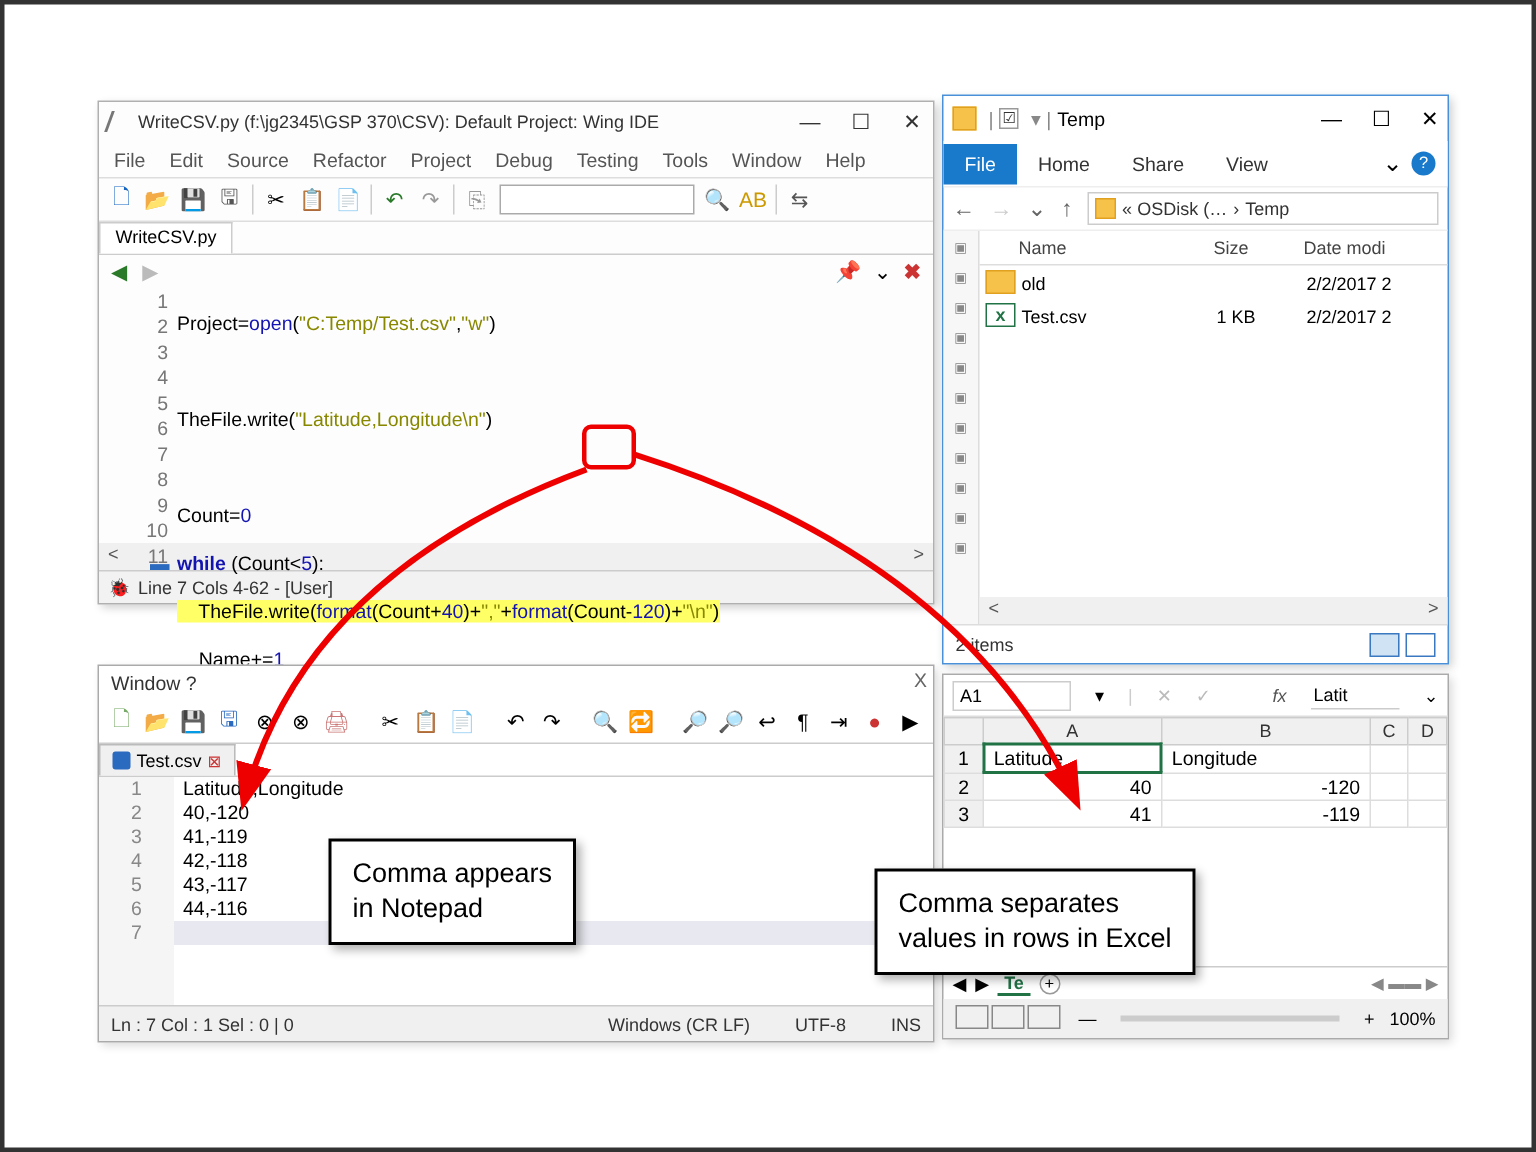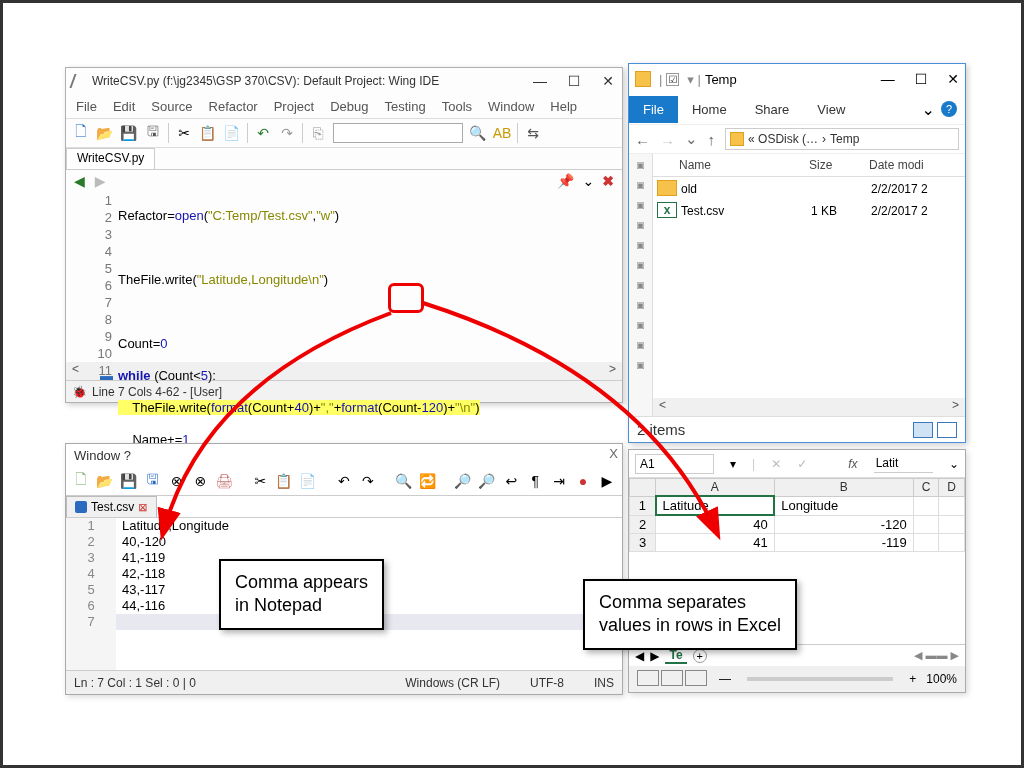--- a/index.html
+++ b/index.html
@@ -185,7 +185,7 @@
         <div>11</div>
     </div>
     <div class="wing-src">
-<div class="ln"><span>Refactor=</span><span class="fn">open</span><span>(</span><span class="str">"C:Temp/Test.csv"</span><span>,</span><span class="str">"w"</span><span>)</span></div>
+<div class="ln"><span>Project=</span><span class="fn">open</span><span>(</span><span class="str">"C:Temp/Test.csv"</span><span>,</span><span class="str">"w"</span><span>)</span></div>
 <div class="ln"></div>
 <div class="ln"><span>TheFile.write(</span><span class="str">"Latitude,Longitude\n"</span><span>)</span></div>
 <div class="ln"></div>

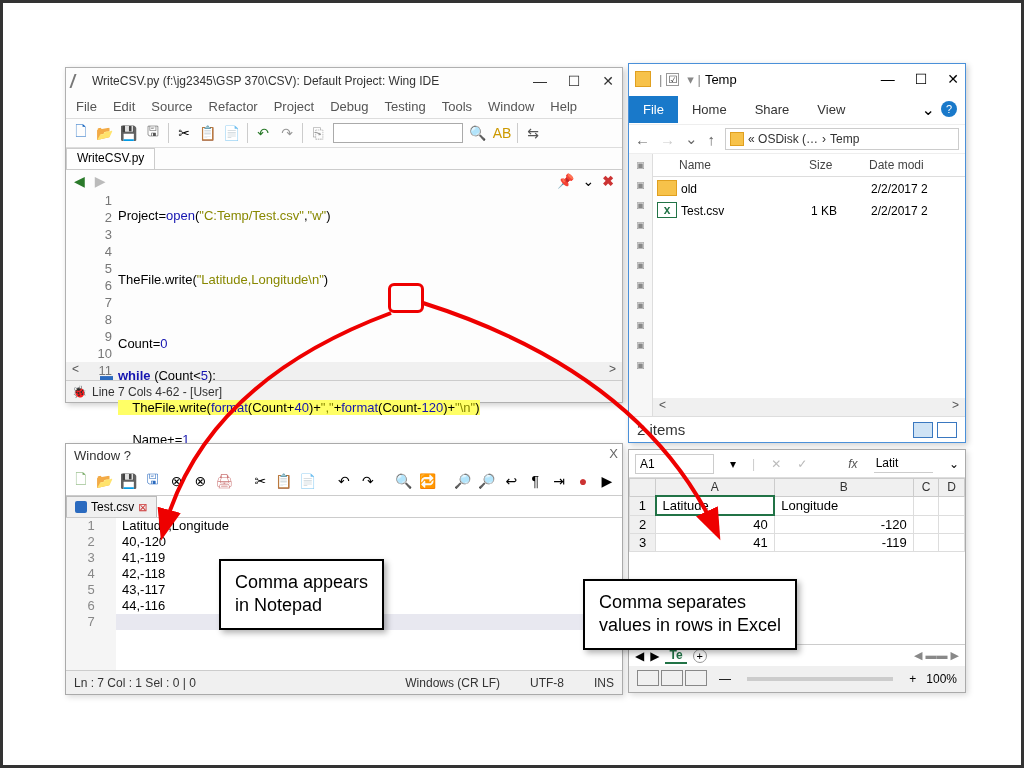--- a/index.html
+++ b/index.html
@@ -64,7 +64,7 @@
 .expl-row .xls{color:#217346;font-size:12px;border:1px solid #217346;display:inline-flex;align-items:center;justify-content:center;font-weight:bold;}
 .col-name{width:130px;}.col-size{width:60px;}.col-date{flex:1;}
 .expl-sb{height:18px;background:#f0f0f0;display:flex;padding:0 6px;font-size:12px;color:#555;}
-.expl-status{height:26px;border-top:1px solid #ddd;display:flex;align-items:center;padding:0 8px;font-size:15px;color:#333;}
+.expl-status{height:26px;border-top:1px solid #ddd;display:flex;align-items:center;padding:0 8px;font-size:12px;color:#333;}
 .expl-status .views{margin-left:auto;display:flex;gap:4px;}
 .expl-status .vw{width:20px;height:16px;border:1px solid #3a78c0;}
 

